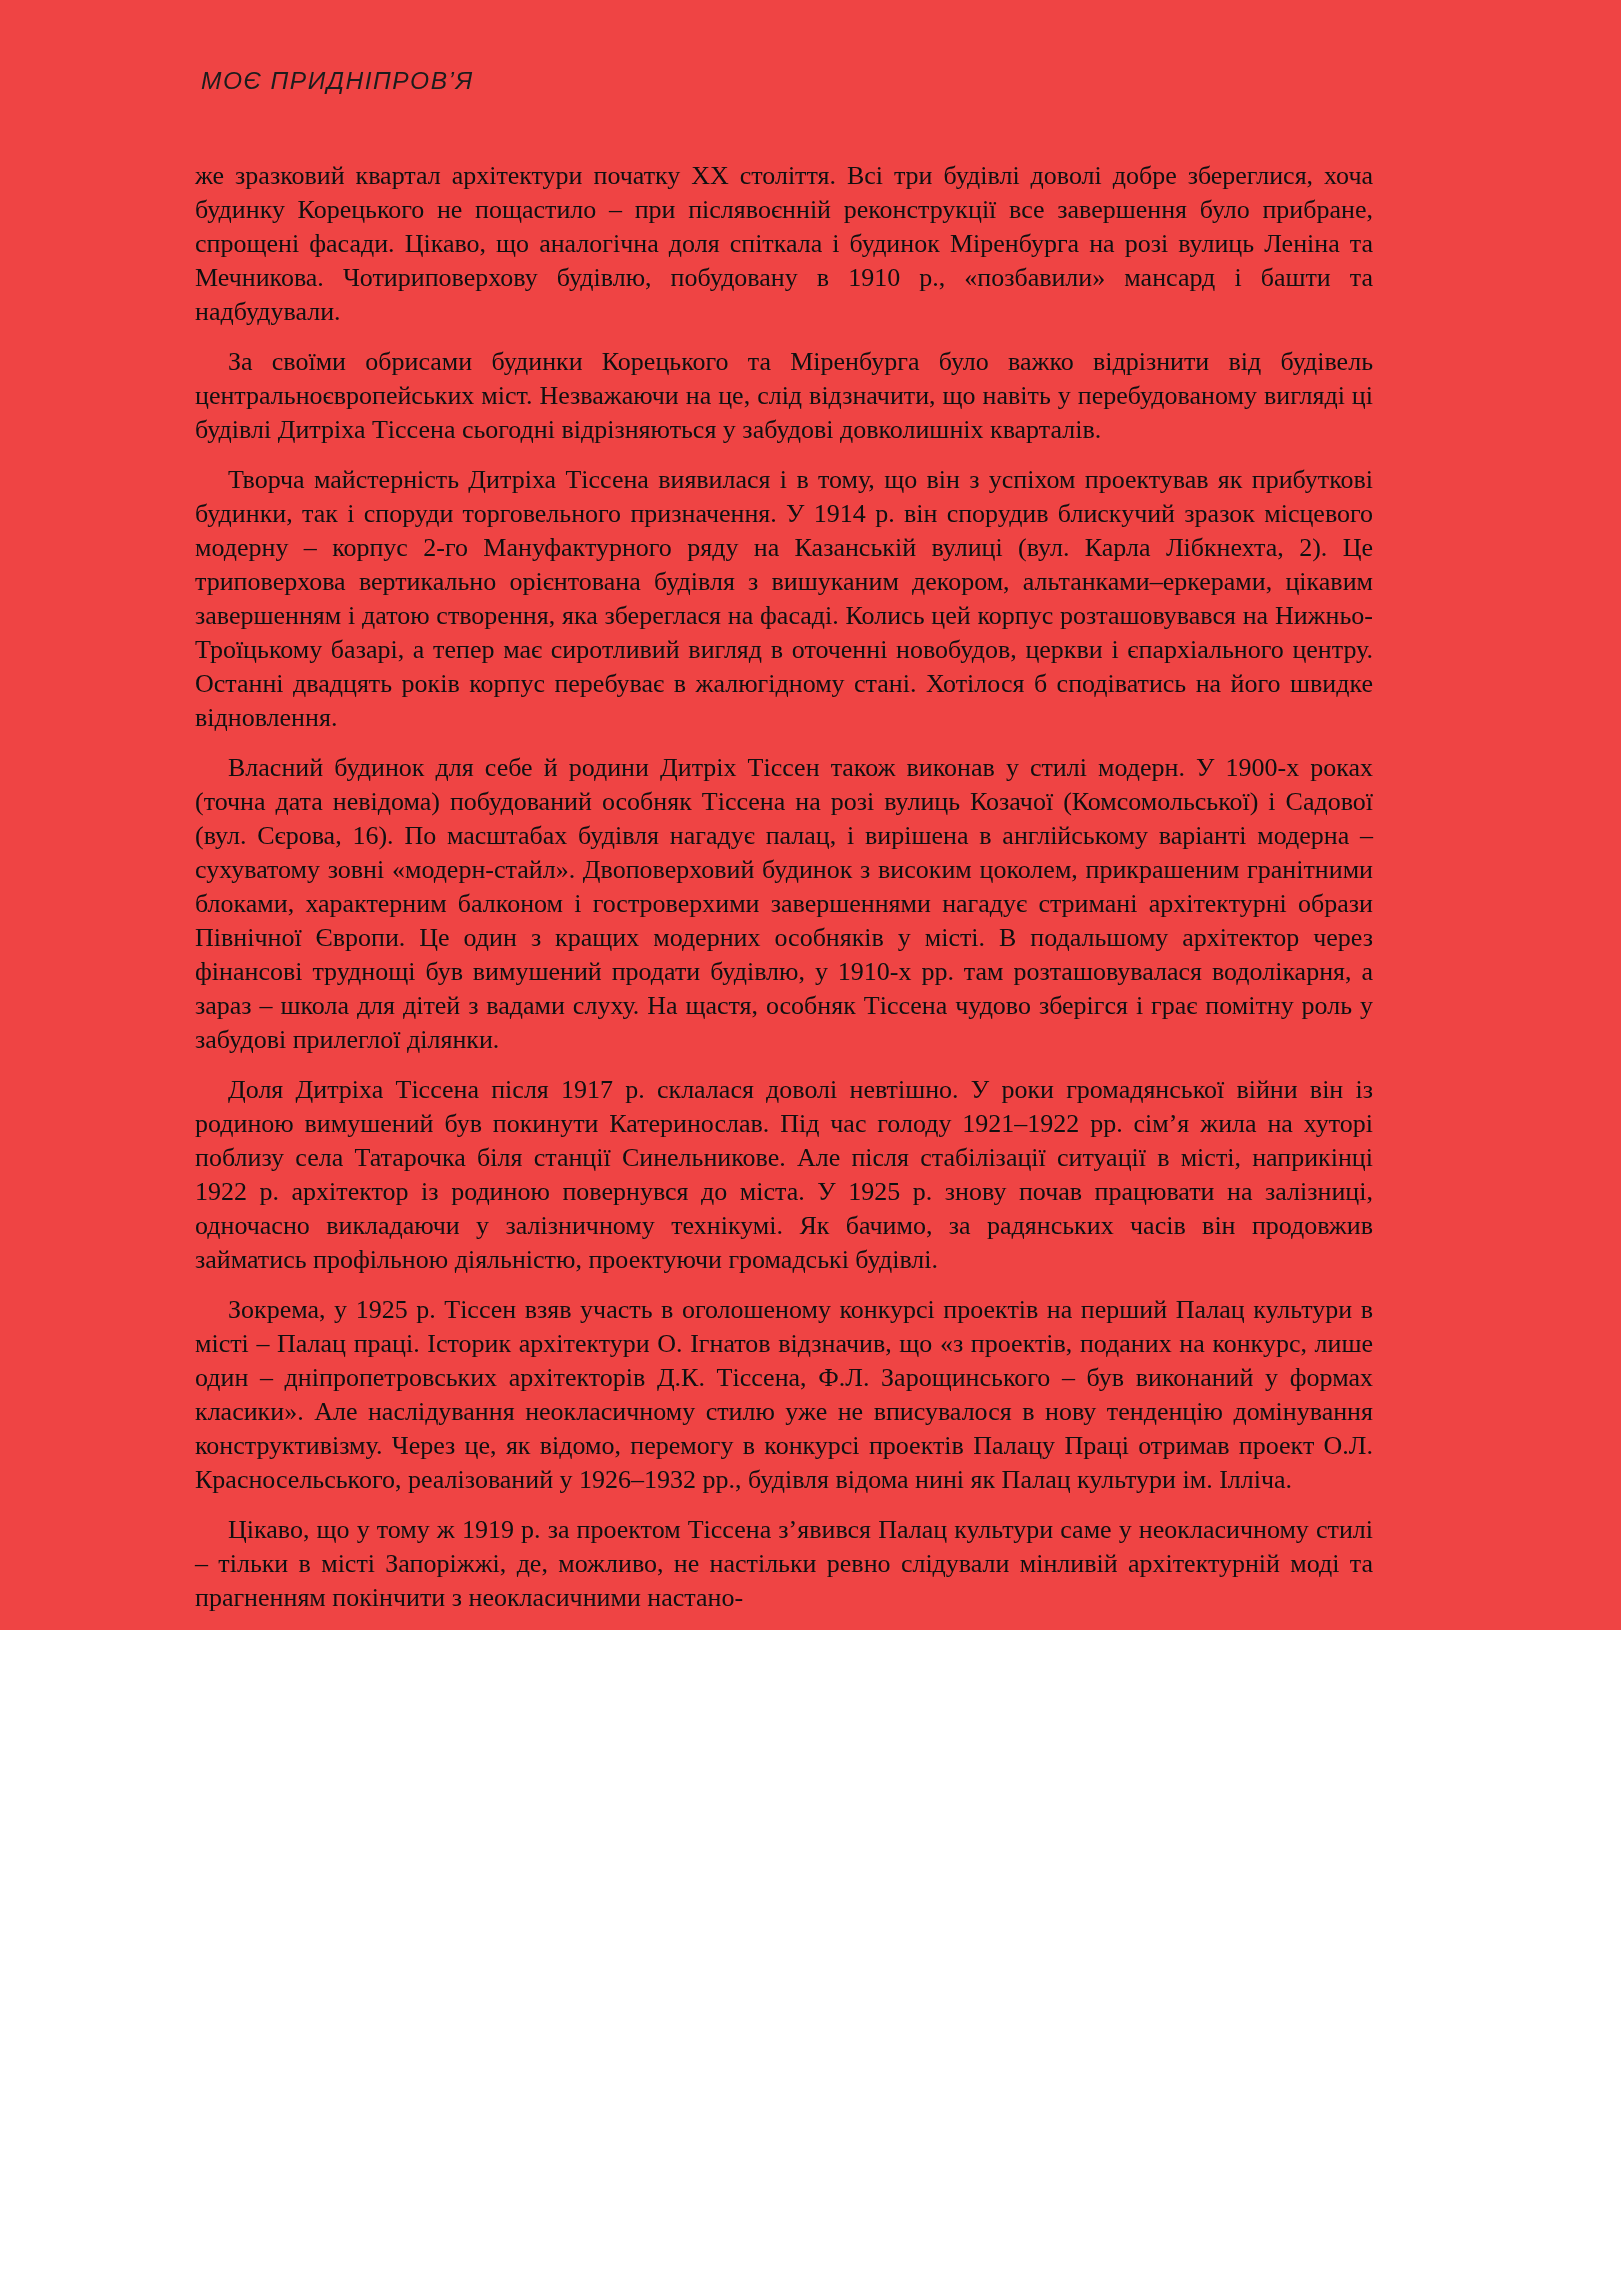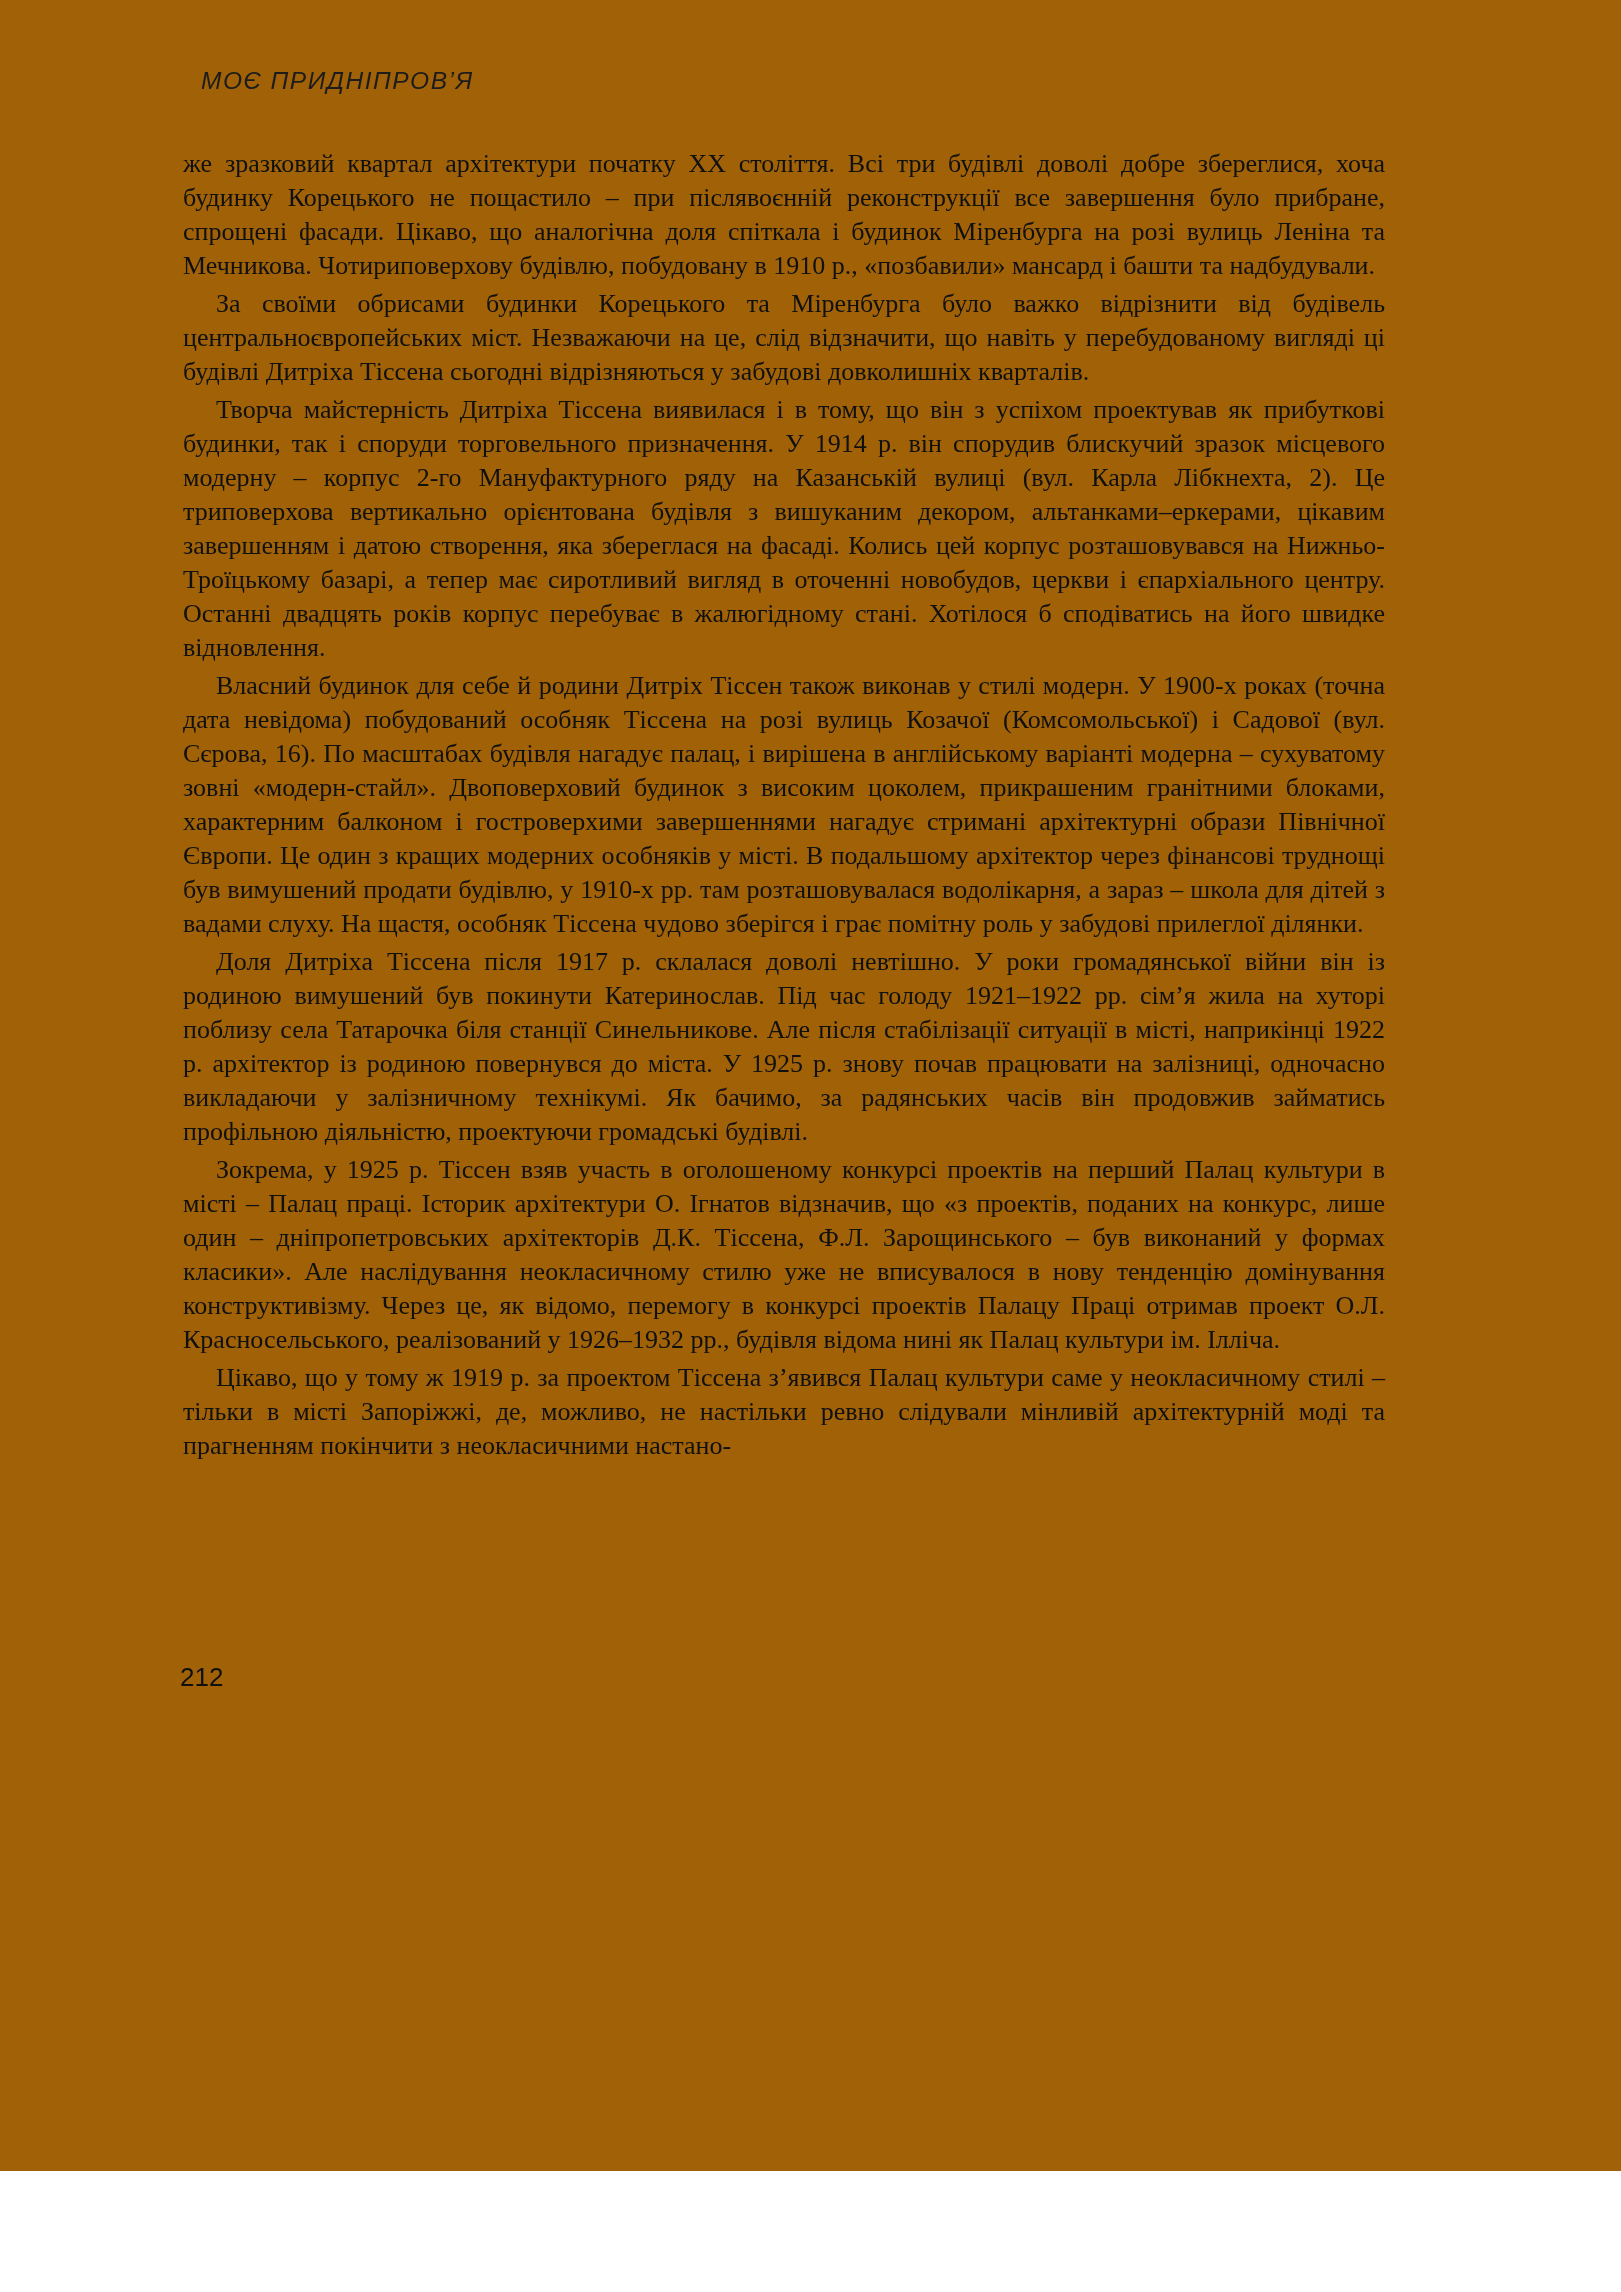--- a/index.html
+++ b/index.html
@@ -10,8 +10,8 @@
   .page {
     position: relative;
     width: 1621px;
-    height: 2171px;
-    background: #a16207;
+    height: 1630px;
+    background: #ef4444;
     color: #111111;
     overflow: hidden;
   }

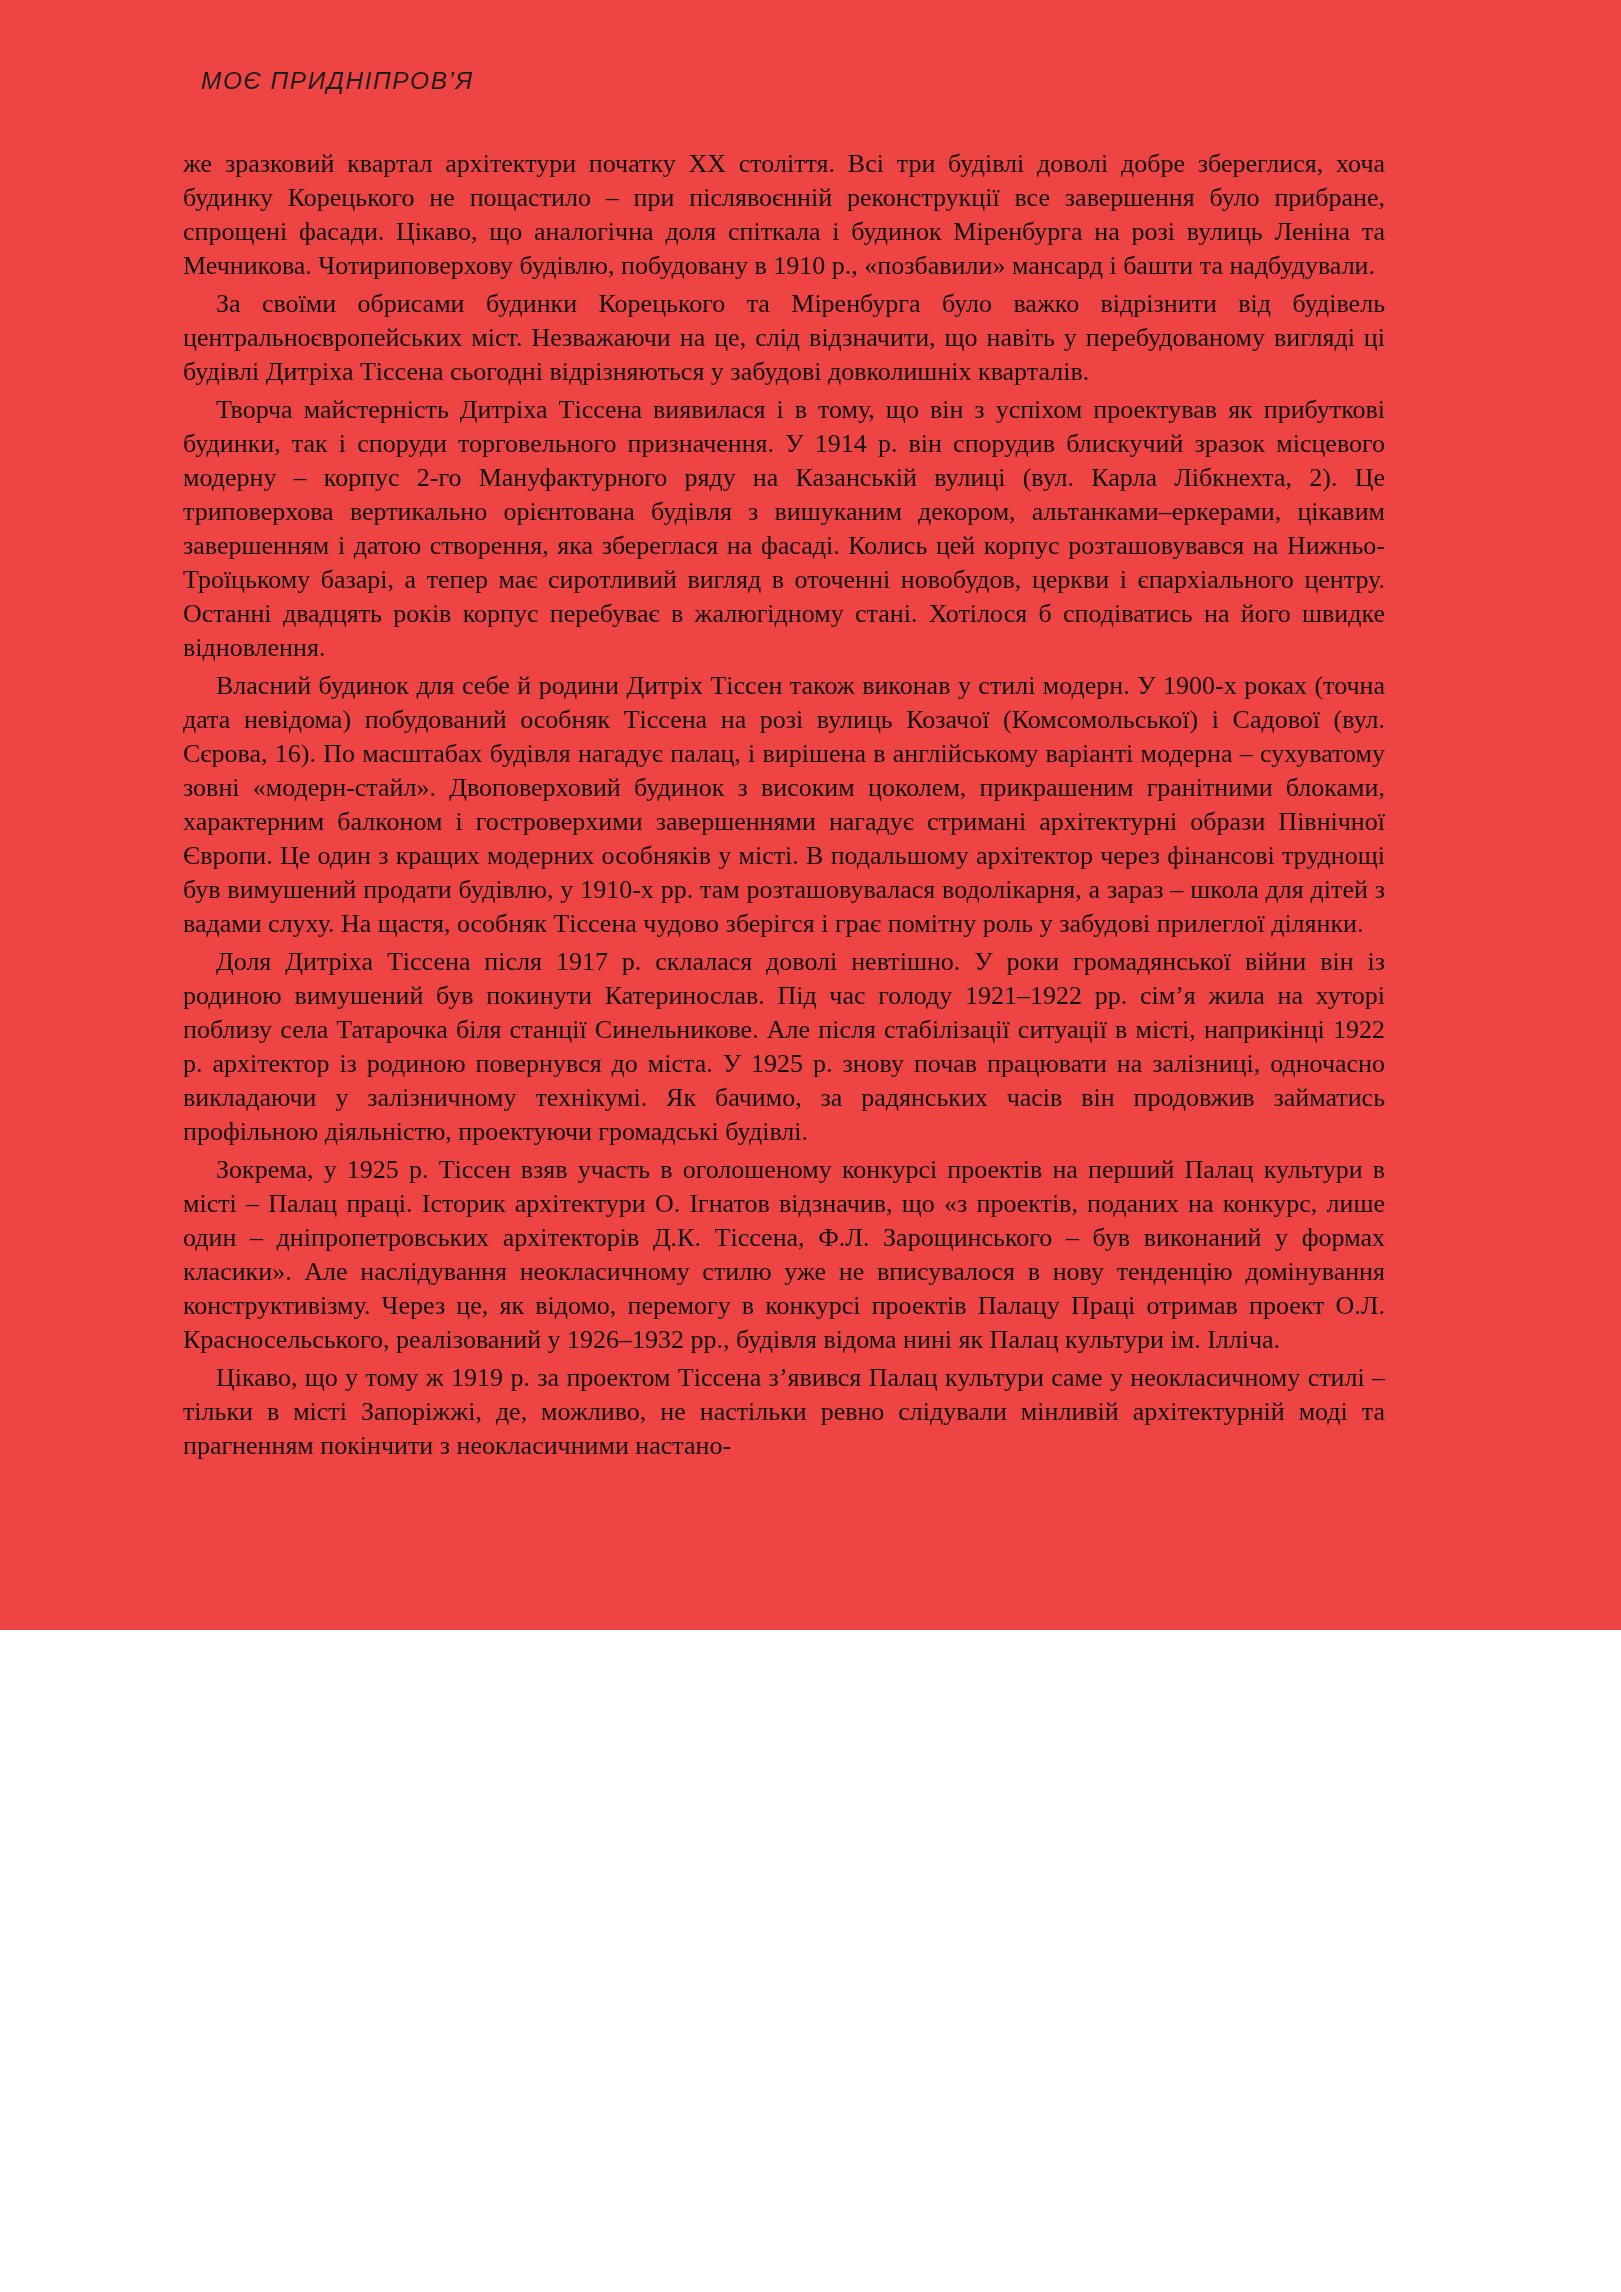--- a/index.html
+++ b/index.html
@@ -38,7 +38,7 @@
     color: #101010;
   }
   .para {
-    margin: 4px;
+    margin: 16px;
     padding: 0;
     text-indent: 33px;
   }

